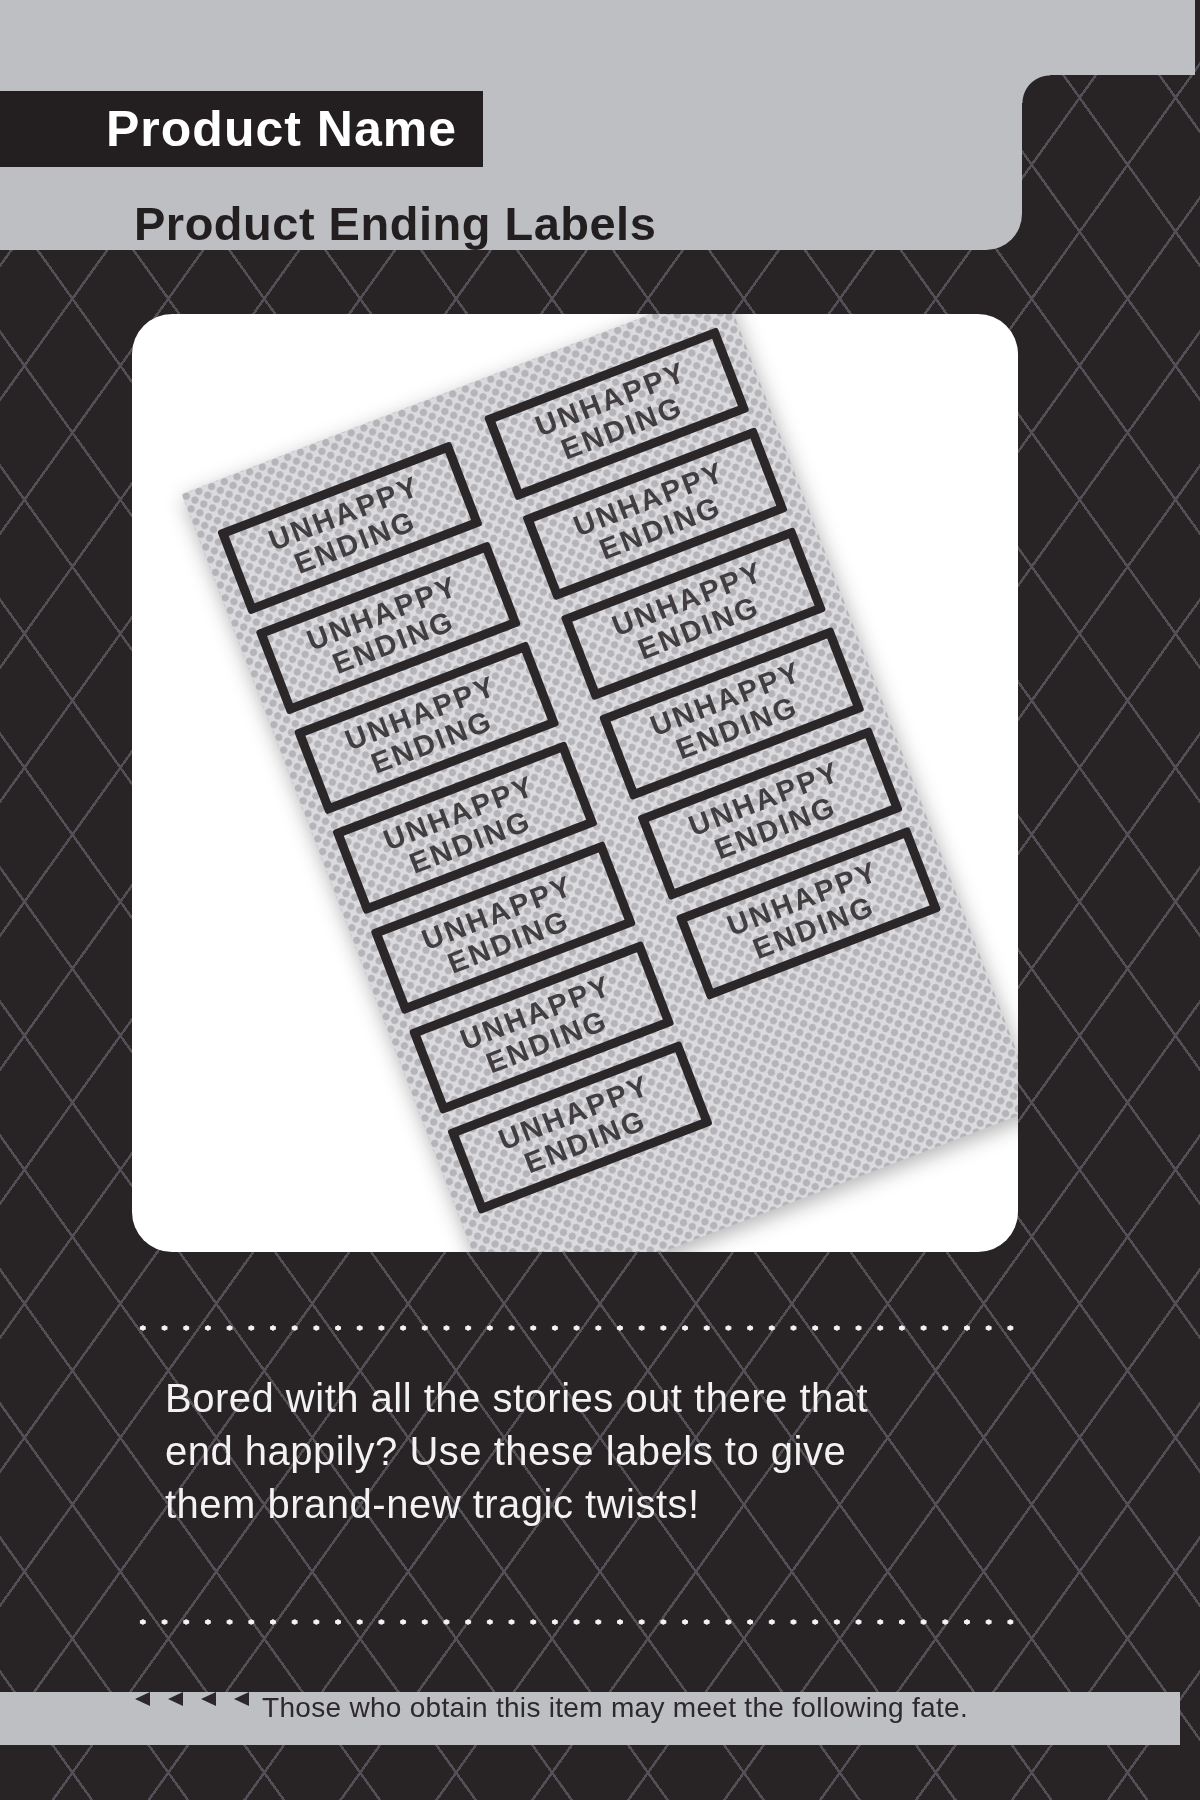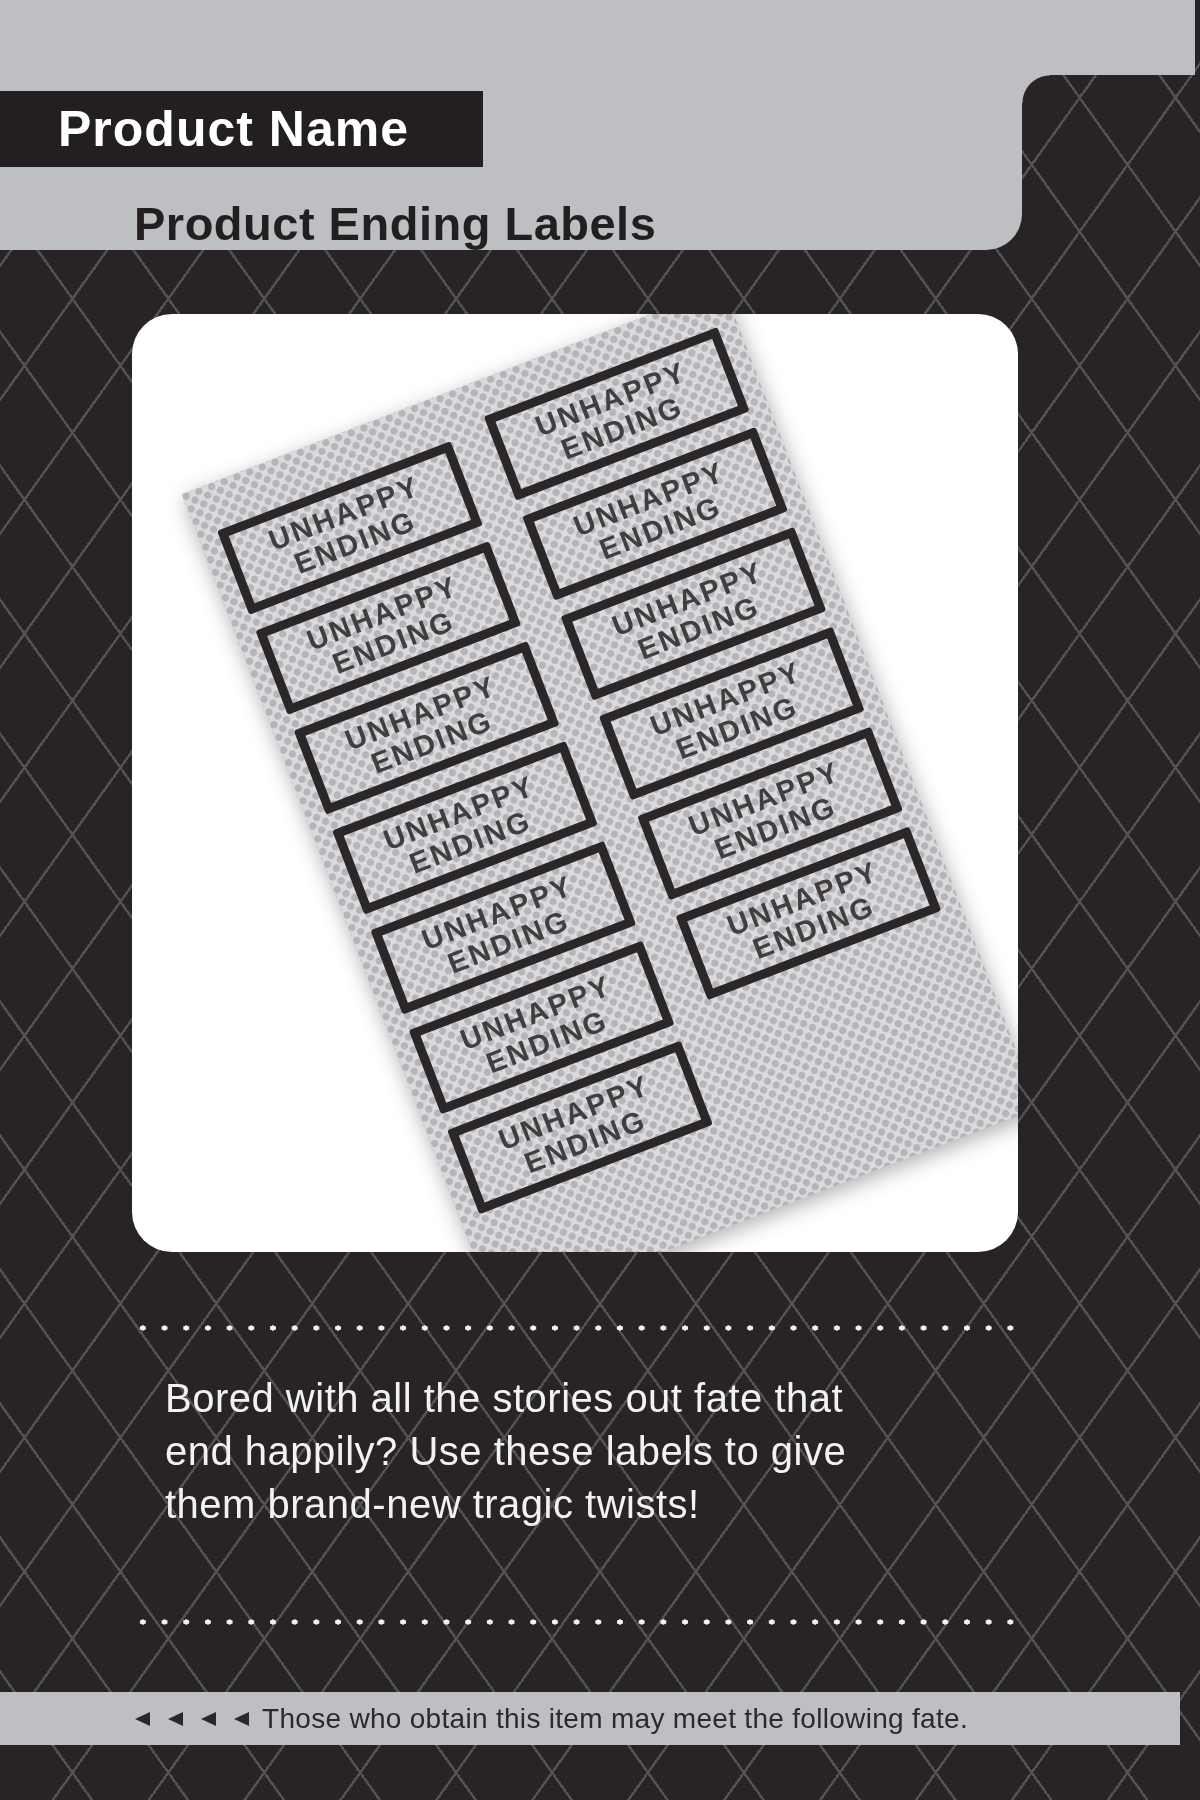--- a/index.html
+++ b/index.html
@@ -20,7 +20,7 @@
   .hdr-notch{position:absolute;left:1022px;top:75px;width:28px;height:28px;
              background:radial-gradient(circle at 100% 100%, rgba(0,0,0,0) 0 27px, #bdbfc3 28px);}
   .name-box{position:absolute;left:0;top:91px;width:483px;height:76px;background:#231f20;}
-  .name-box span{display:block;line-height:76px;padding-left:58px;
+  .name-box span{display:block;line-height:76px;padding-left:106px;
                  font-size:50px;font-weight:700;letter-spacing:1px;color:#ffffff;}
   .prod-title{position:absolute;left:134px;top:196px;font-size:47px;font-weight:700;
               letter-spacing:0.5px;color:#231f20;}

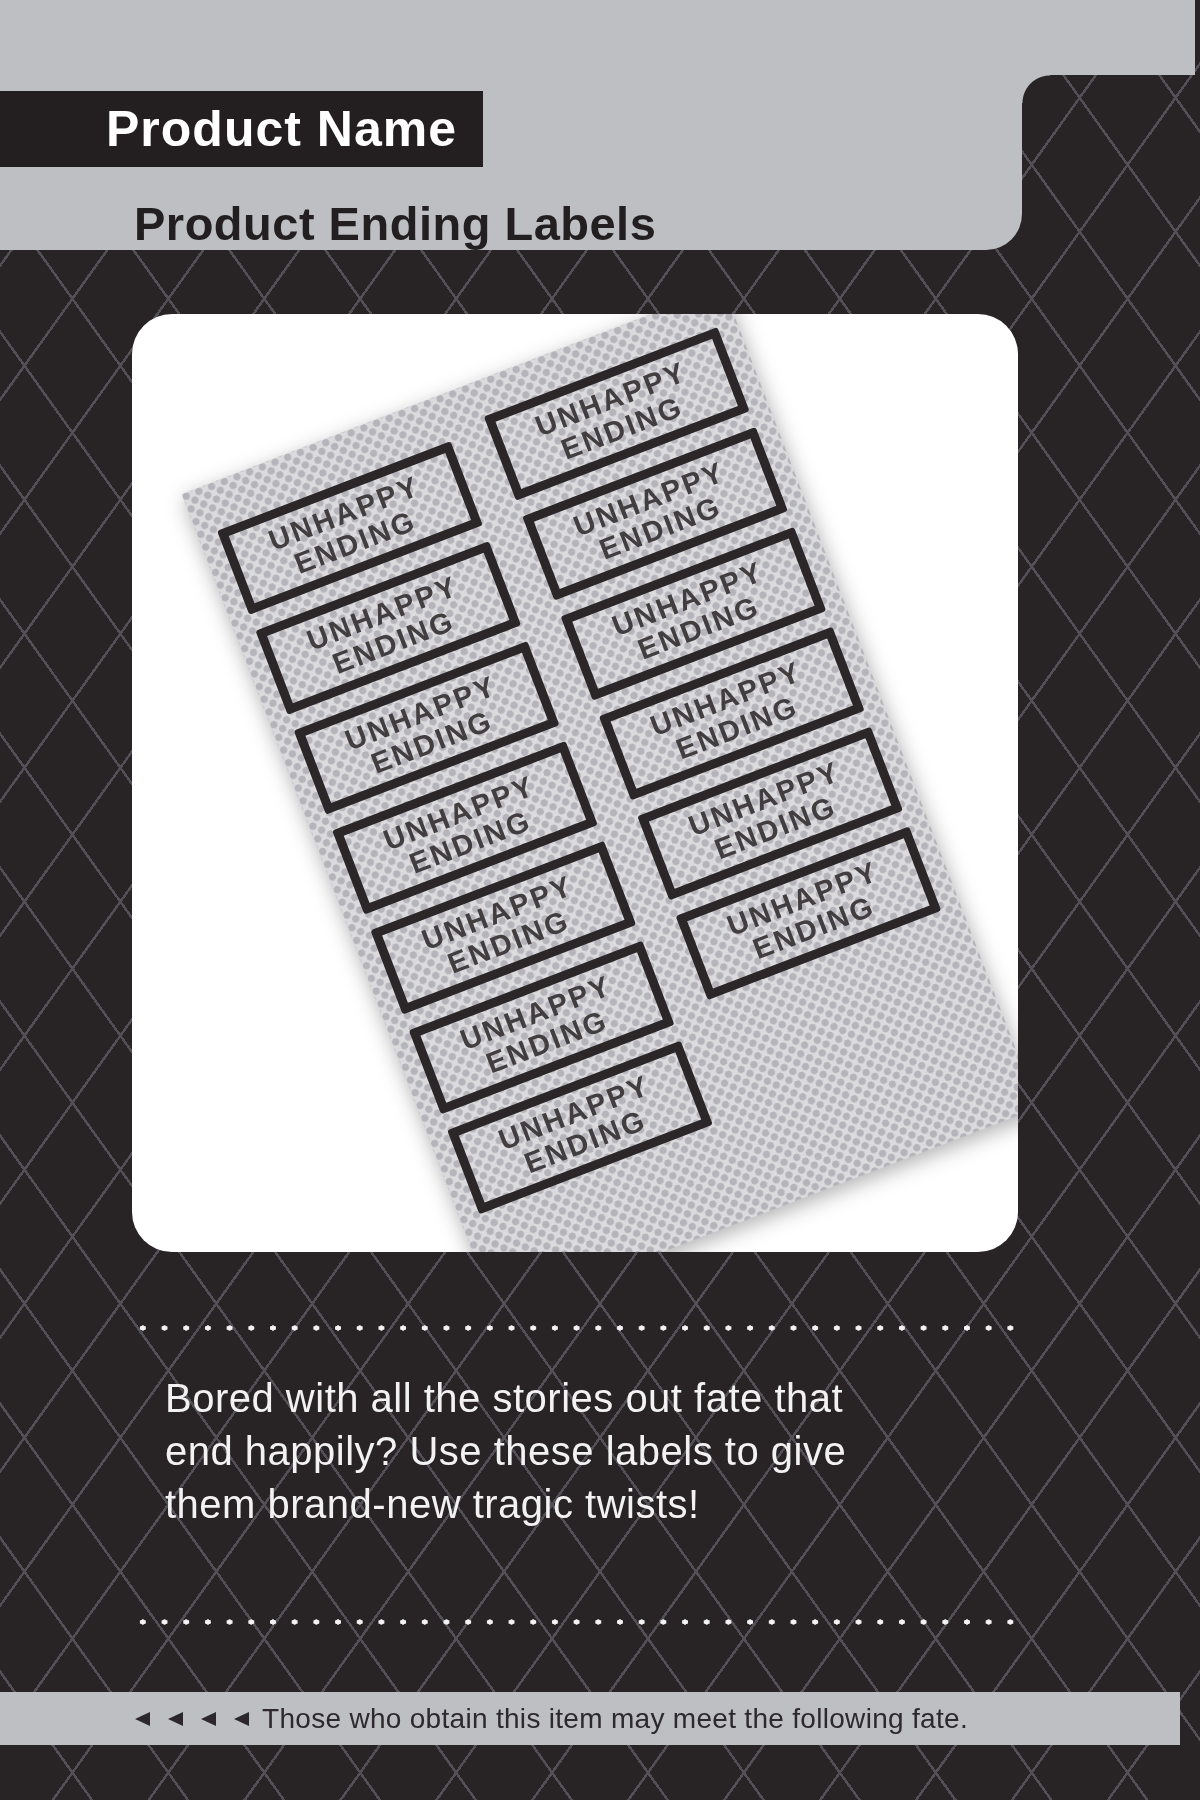--- a/index.html
+++ b/index.html
@@ -131,7 +131,7 @@
 
   <div class="dots top"></div>
 
-  <div class="desc">Bored with all the stories out fate that
+  <div class="desc">Bored with all the stories out there that
 end happily? Use these labels to give
 them brand-new tragic twists!</div>
 

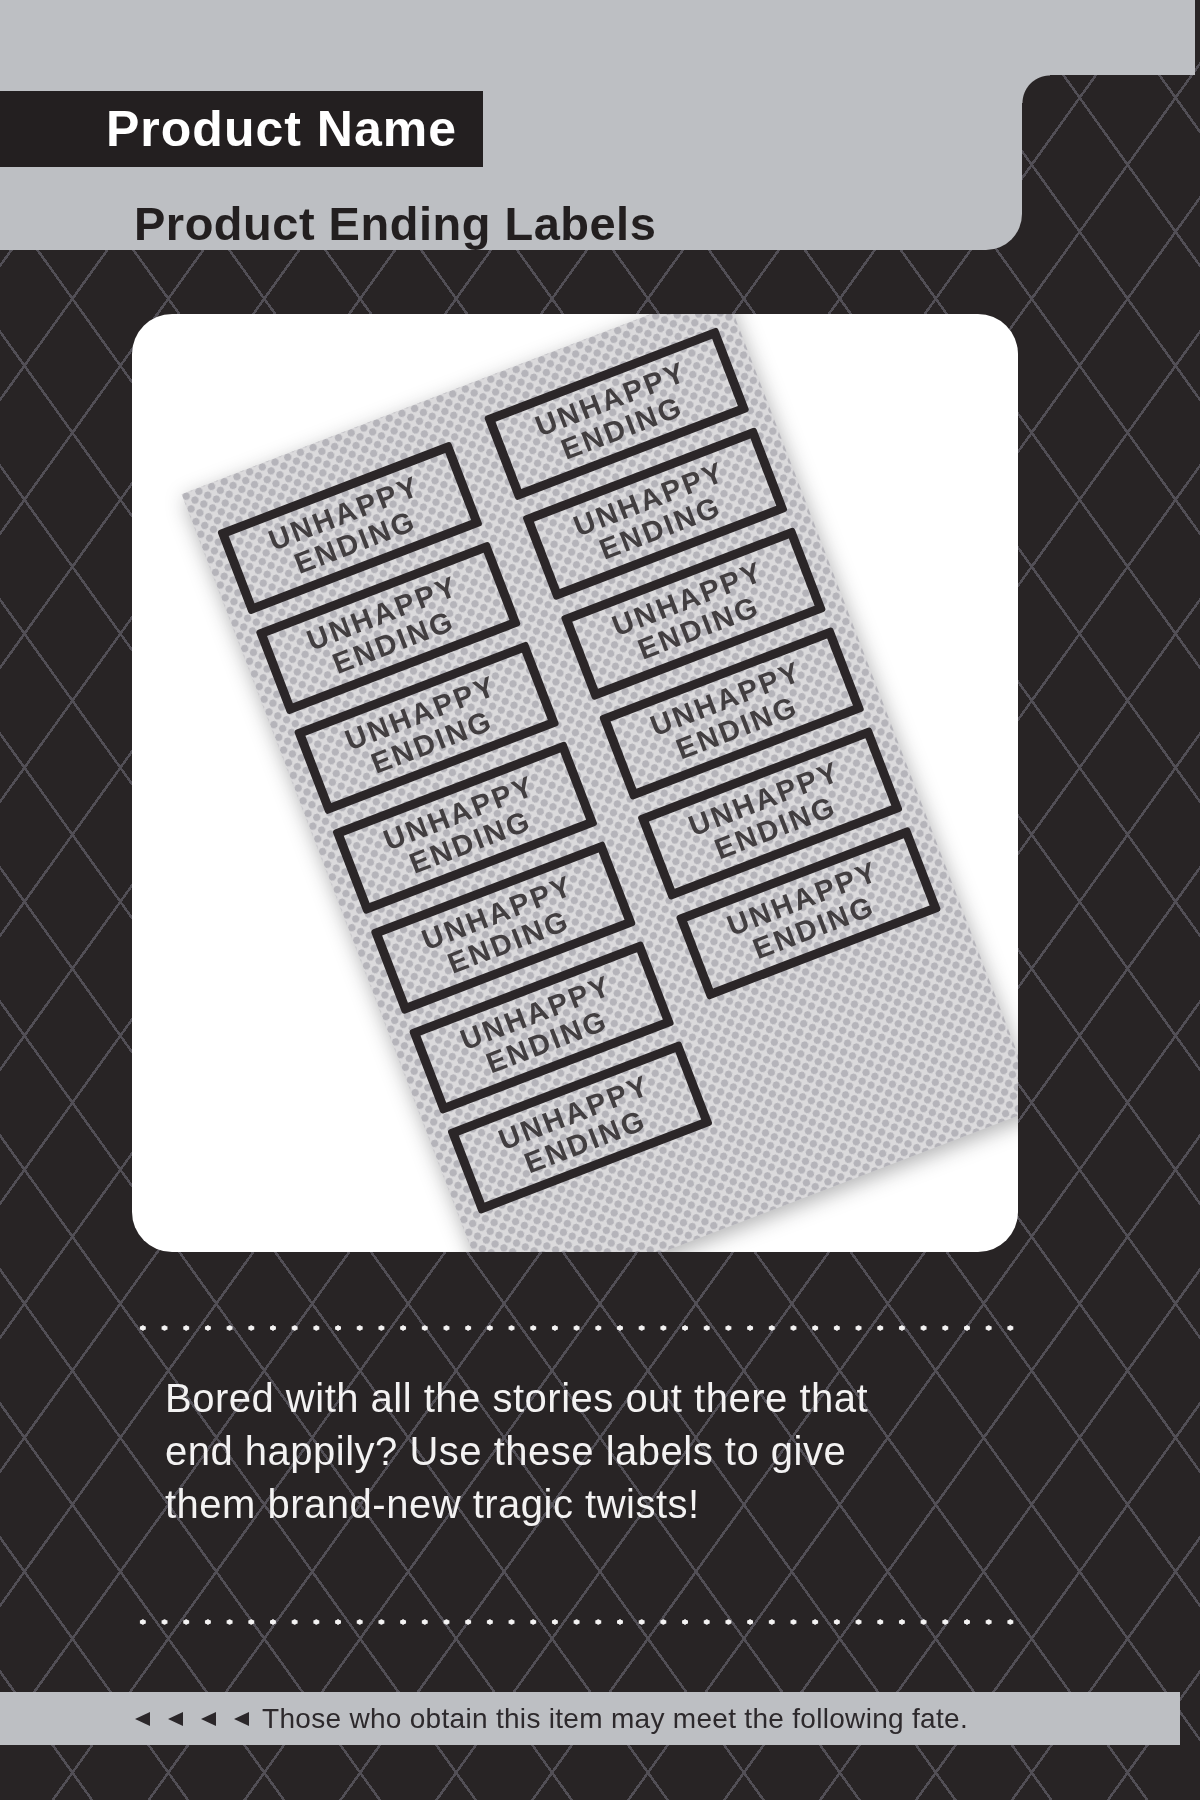--- a/index.html
+++ b/index.html
@@ -53,7 +53,7 @@
         white-space:pre-line;}
   
   .footer-bar{position:absolute;left:0;top:1692px;width:1180px;height:53px;background:#bdbfc3;
-              display:flex;align-items:center;padding-left:135px;box-sizing:border-box;}
+              display:flex;align-items:flex-start;padding-left:135px;box-sizing:border-box;}
   .tri{width:0;height:0;border-top:7px solid transparent;border-bottom:7px solid transparent;
        border-right:15px solid #2b272a;margin-right:18px;flex:0 0 auto;}
   .footer-text{font-size:28px;color:#2d292c;letter-spacing:0.3px;margin-left:-5px;white-space:nowrap;}

